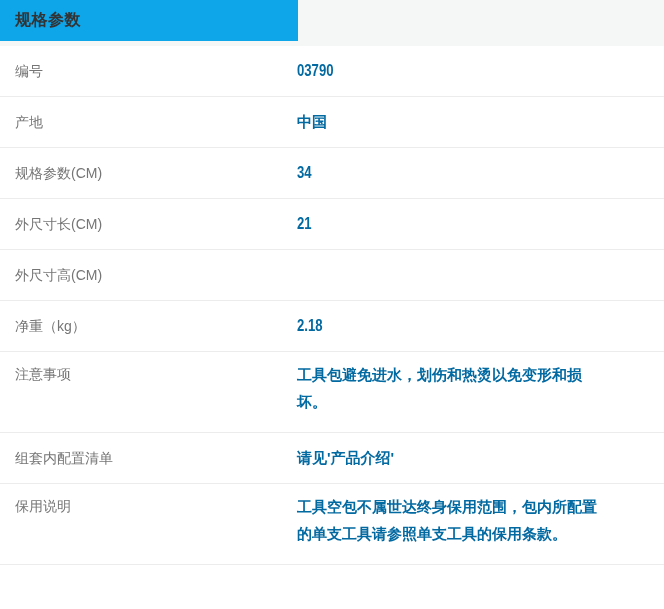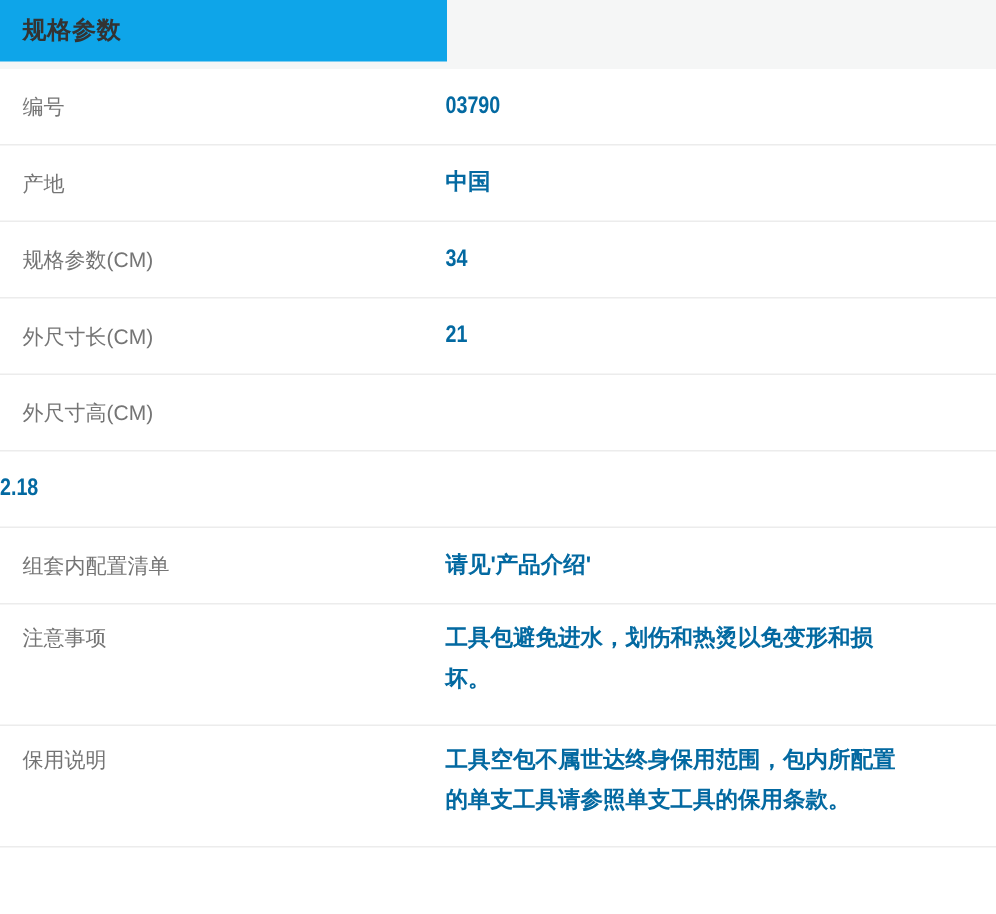--- a/index.html
+++ b/index.html
@@ -116,6 +116,7 @@
   </div>
 
   <div class="row">
+    <div class="label">净重（kg）</div>
     <div class="value"><span class="num">2.18</span></div>
   </div>
 

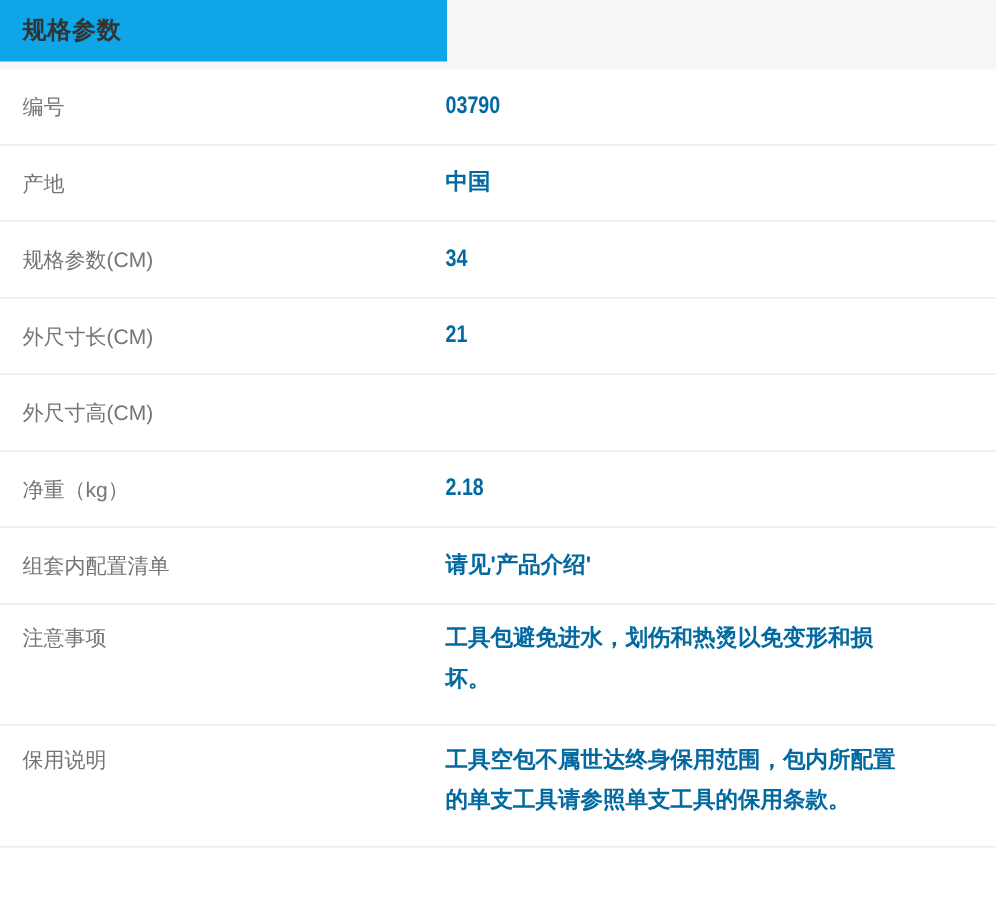--- a/index.html
+++ b/index.html
@@ -121,15 +121,15 @@
   </div>
 
 
-  <div class="row">
-    <div class="label">组套内配置清单</div>
-    <div class="value">请见'产品介绍'</div>
-  </div>
-
   <div class="row tall">
     <div class="label">注意事项</div>
     <div class="value">工具包避免进水，划伤和热烫以免变形和损
 坏。</div>
+  </div>
+
+  <div class="row">
+    <div class="label">组套内配置清单</div>
+    <div class="value">请见'产品介绍'</div>
   </div>
 
   <div class="row tall">

